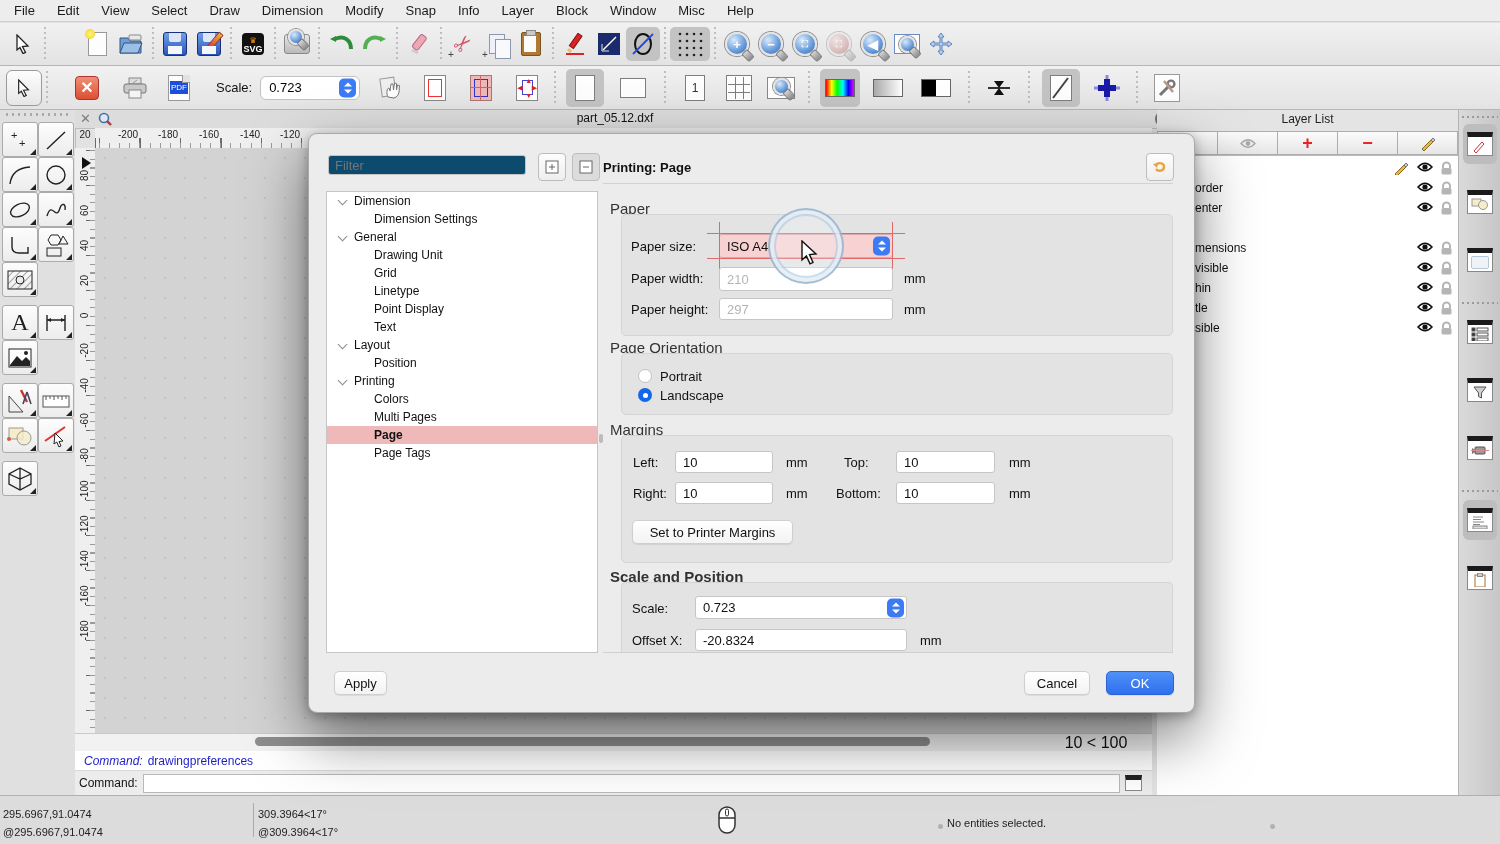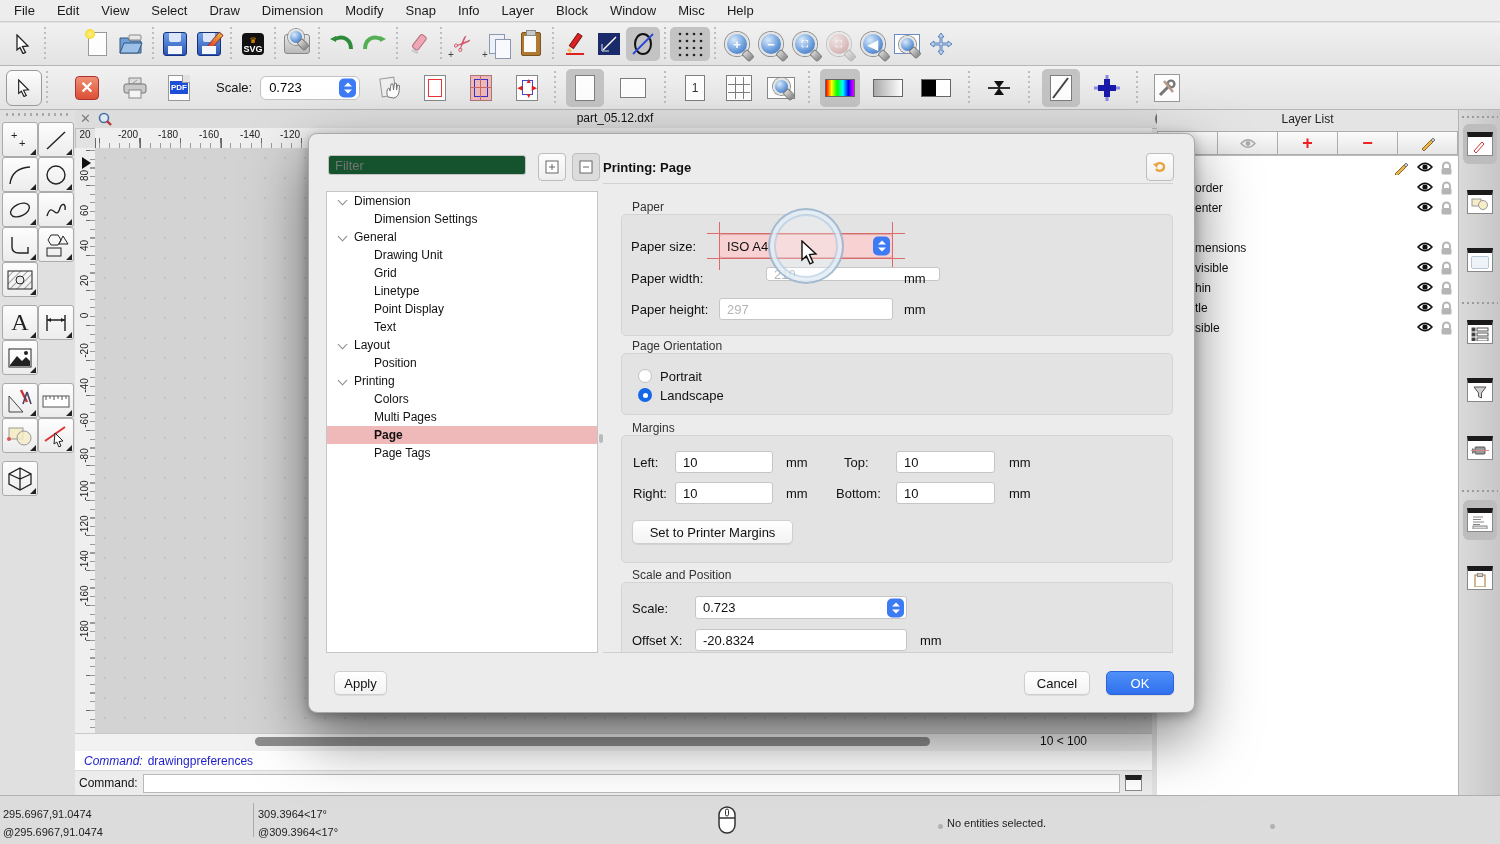--- a/index.html
+++ b/index.html
@@ -291,7 +291,7 @@
     <div style="width:10px"></div>
     <div class="tbtn">
         <div style="width:20px;height:24px;background:#fdfdfd;border:1px solid #999;position:relative;display:flex;align-items:center;justify-content:center;">
-          <div style="background:#1d4ed8;color:#fff;font-size:8px;font-weight:bold;padding:2px 1px;">PDF</div>
+          <div style="background:#1d4ed8;color:#fff;font-size:8px;font-weight:normal;padding:2px 1px;">PDF</div>
           <div style="position:absolute;right:-1px;top:-1px;width:7px;height:7px;background:#e2e2e2;border-left:1px solid #999;border-bottom:1px solid #999;"></div>
         </div>
       </div>

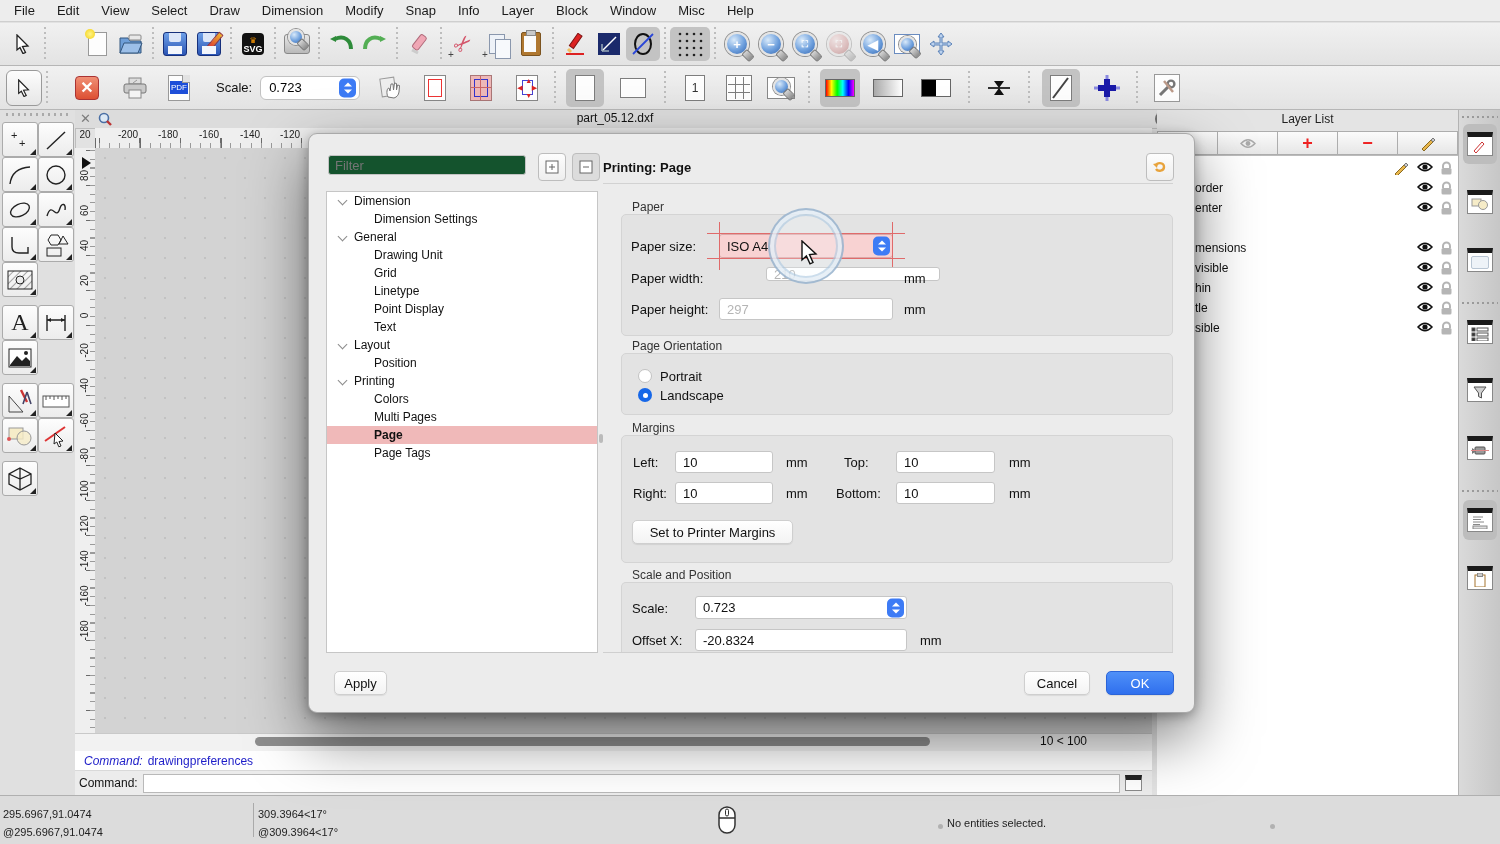--- a/index.html
+++ b/index.html
@@ -67,7 +67,7 @@
   .graydot{position:absolute;width:5px;height:5px;border-radius:50%;background:#b1b1b1;}
   
   .dialog{left:308px;top:133px;width:885px;height:578px;background:#ececec;border:1px solid #a9a9a9;border-radius:9px;box-shadow:0 25px 60px rgba(0,0,0,.5),0 3px 12px rgba(0,0,0,.3);}
-  .dlg-input{position:absolute;left:19px;top:21px;width:198px;height:20px;border:1px solid #c3c3c3;border-radius:3px;background:#14532d;font-size:13px;color:#9a9a9a;padding:0 6px;font-family:"Liberation Sans",sans-serif;box-sizing:border-box;}
+  .dlg-input{position:absolute;left:19px;top:21px;width:198px;height:20px;border:1px solid #c3c3c3;border-radius:3px;background:#0c4a6e;font-size:13px;color:#9a9a9a;padding:0 6px;font-family:"Liberation Sans",sans-serif;box-sizing:border-box;}
   .sqbtn{position:absolute;top:19px;width:26px;height:26px;background:linear-gradient(#fdfdfd,#eee);border:1px solid #bdbdbd;border-radius:4px;display:flex;align-items:center;justify-content:center;}
   .dlg-title{position:absolute;left:294px;top:26px;font-size:13px;font-weight:bold;color:#111;}
   .dlg-hr{position:absolute;left:294px;top:49px;width:570px;height:1px;background:#d2d2d2;}

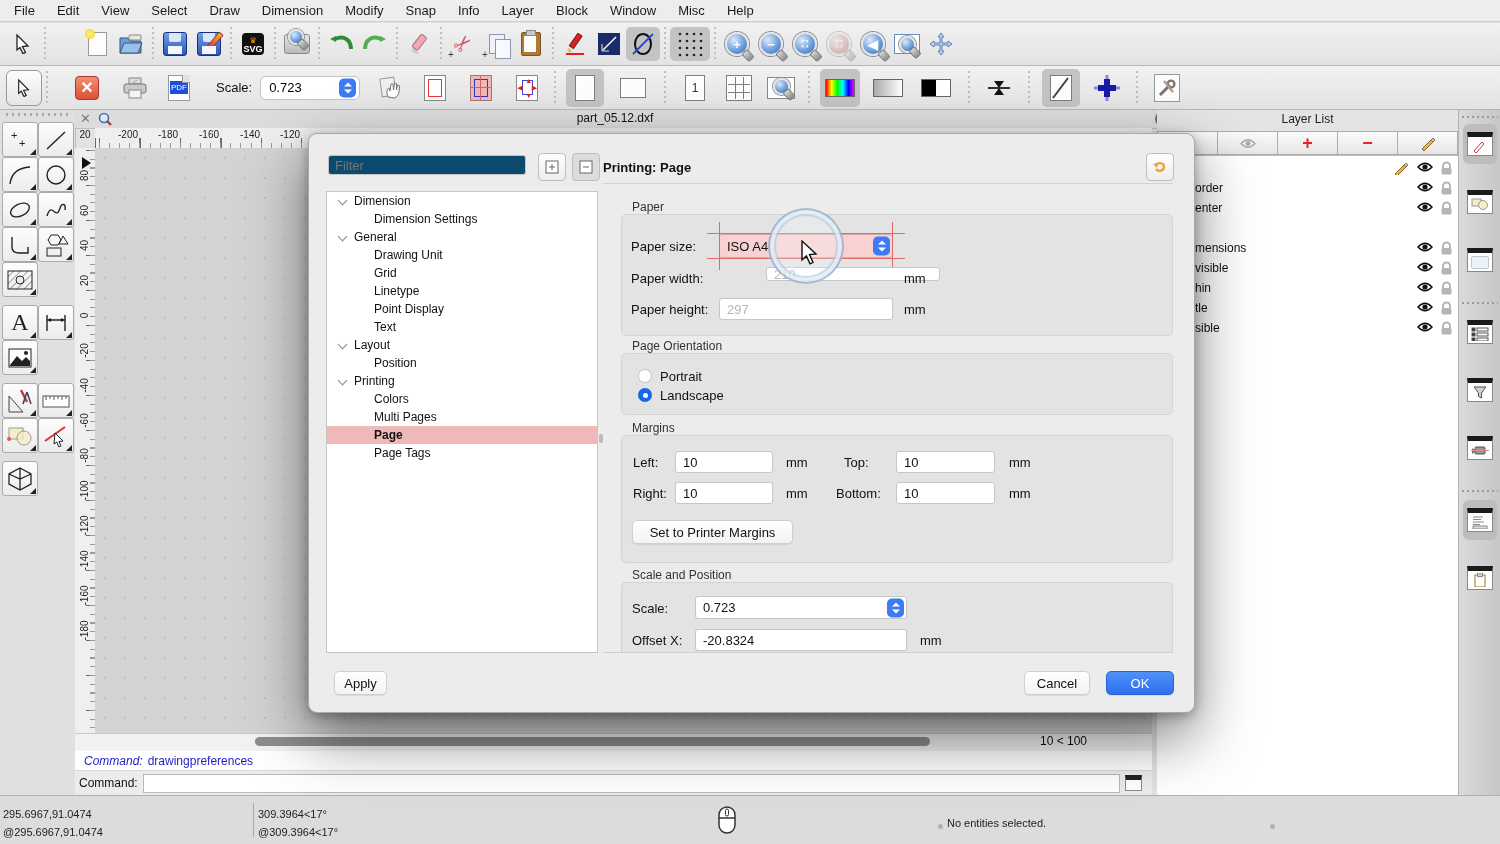--- a/index.html
+++ b/index.html
@@ -77,7 +77,7 @@
   .trow.sel{background:#f0b9b9;font-weight:bold;}
   .chev{position:absolute;left:12px;top:5px;width:6px;height:6px;border-right:1.5px solid #8b8b8b;border-bottom:1.5px solid #8b8b8b;transform:rotate(45deg);}
   .grp{position:absolute;left:312px;width:550px;background:#e3e3e3;border:1px solid #d4d4d4;border-radius:5px;}
-  .sect{position:absolute;left:323px;font-size:12px;color:#333;}
+  .sect{position:absolute;left:301px;font-size:15px;color:#333;}
   .frow{position:absolute;font-size:13px;color:#111;}
   .field{position:absolute;background:#fff;border:1px solid #c6c6c6;border-radius:3px;font-size:13px;color:#111;display:flex;align-items:center;padding:0 7px;box-sizing:border-box;}
   .field.ghost{color:#b5b5b5;}

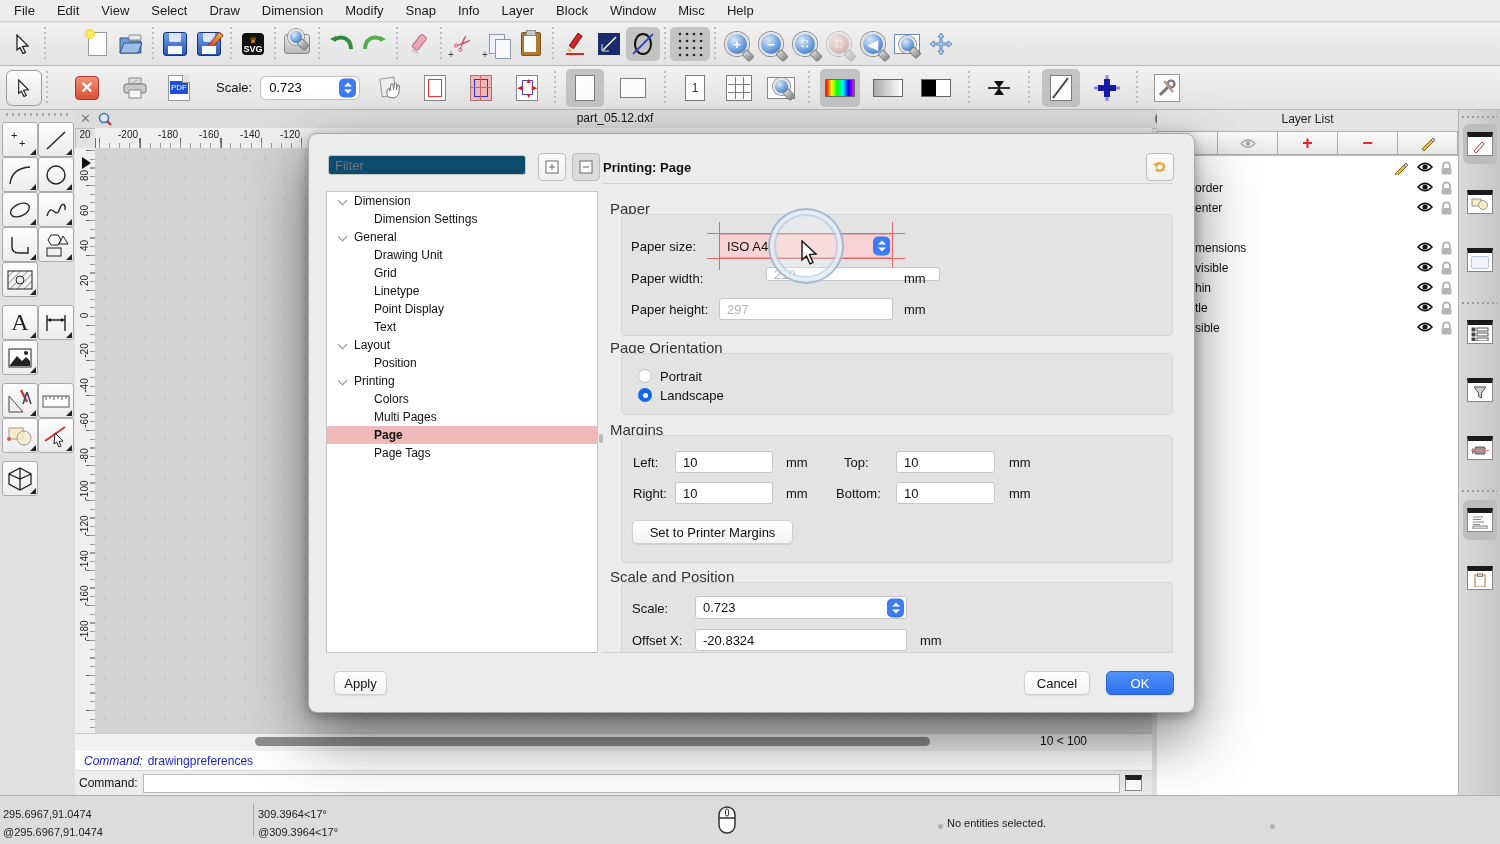--- a/index.html
+++ b/index.html
@@ -871,7 +871,7 @@
     <div class="redline" style="left:410px;top:88px;width:1px;height:48px;"></div>
     <div class="redline" style="left:583px;top:88px;width:1px;height:48px;"></div>
     <span class="frow" style="left:322px;top:137px;">Paper width:</span>
-    <div class="field ghost" style="left:410px;top:133px;width:174px;height:14px;margin-left:47px;">
+    <div class="field ghost" style="left:410px;top:133px;width:174px;height:24px;">
         <span>210</span>
       </div>
     <span class="frow" style="left:595px;top:137px;">mm</span>

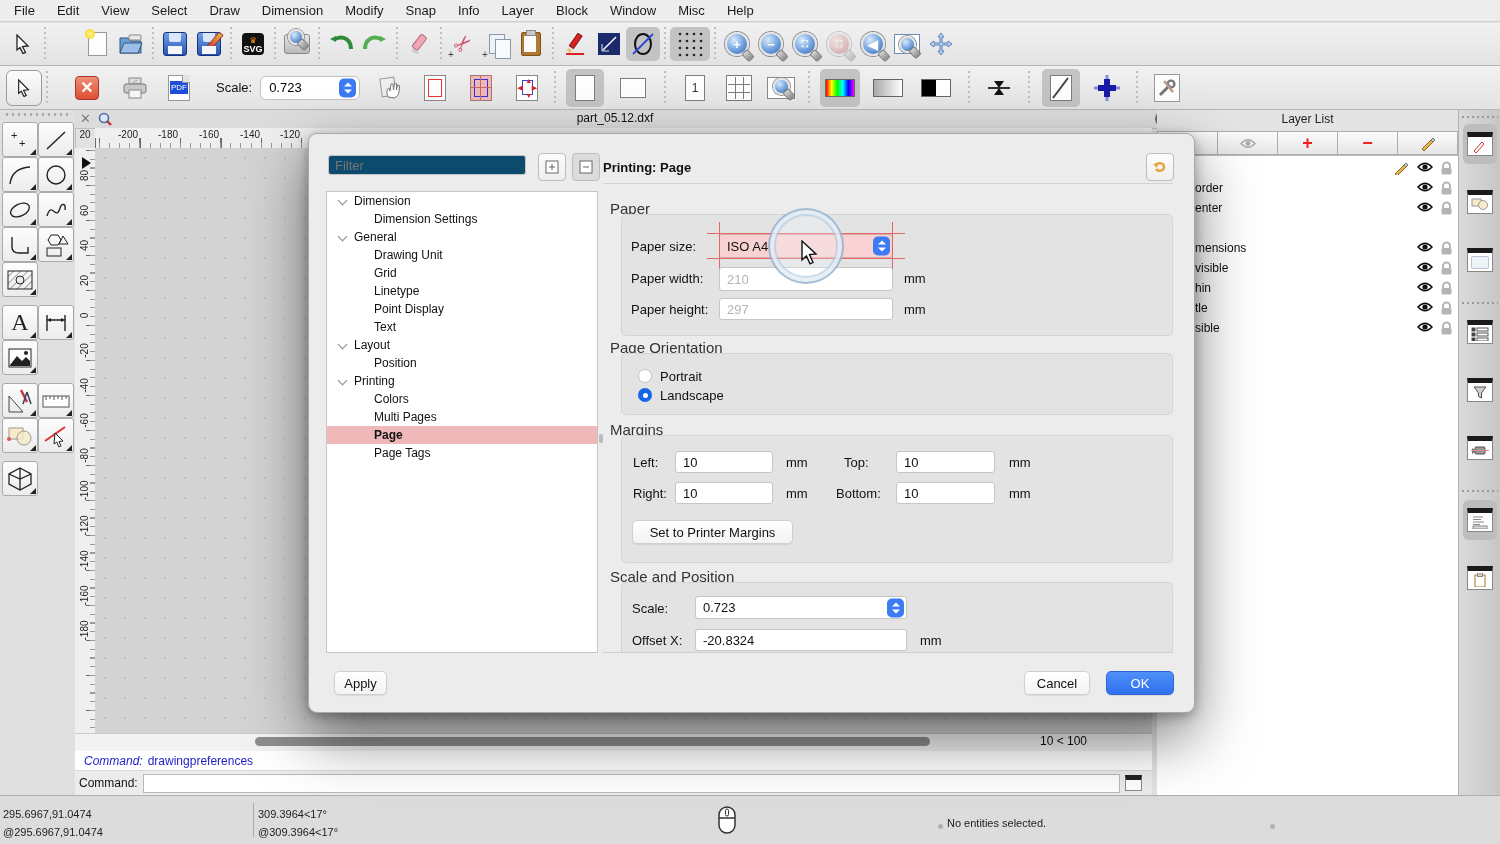--- a/index.html
+++ b/index.html
@@ -914,7 +914,7 @@
         <span>Set to Printer Margins</span>
       </div>
 
-    <div class="sect" style="top:434px;">Scale and Position</div>
+    <div class="sect" style="top:434px;font-weight:bold;">Scale and Position</div>
     <div class="grp" style="top:448px;height:70px;border-radius:5px 5px 0 0;border-bottom:none;"></div>
     <span class="frow" style="left:323px;top:467px;">Scale:</span>
     <div class="field" style="left:386px;top:462px;width:212px;height:23px;">

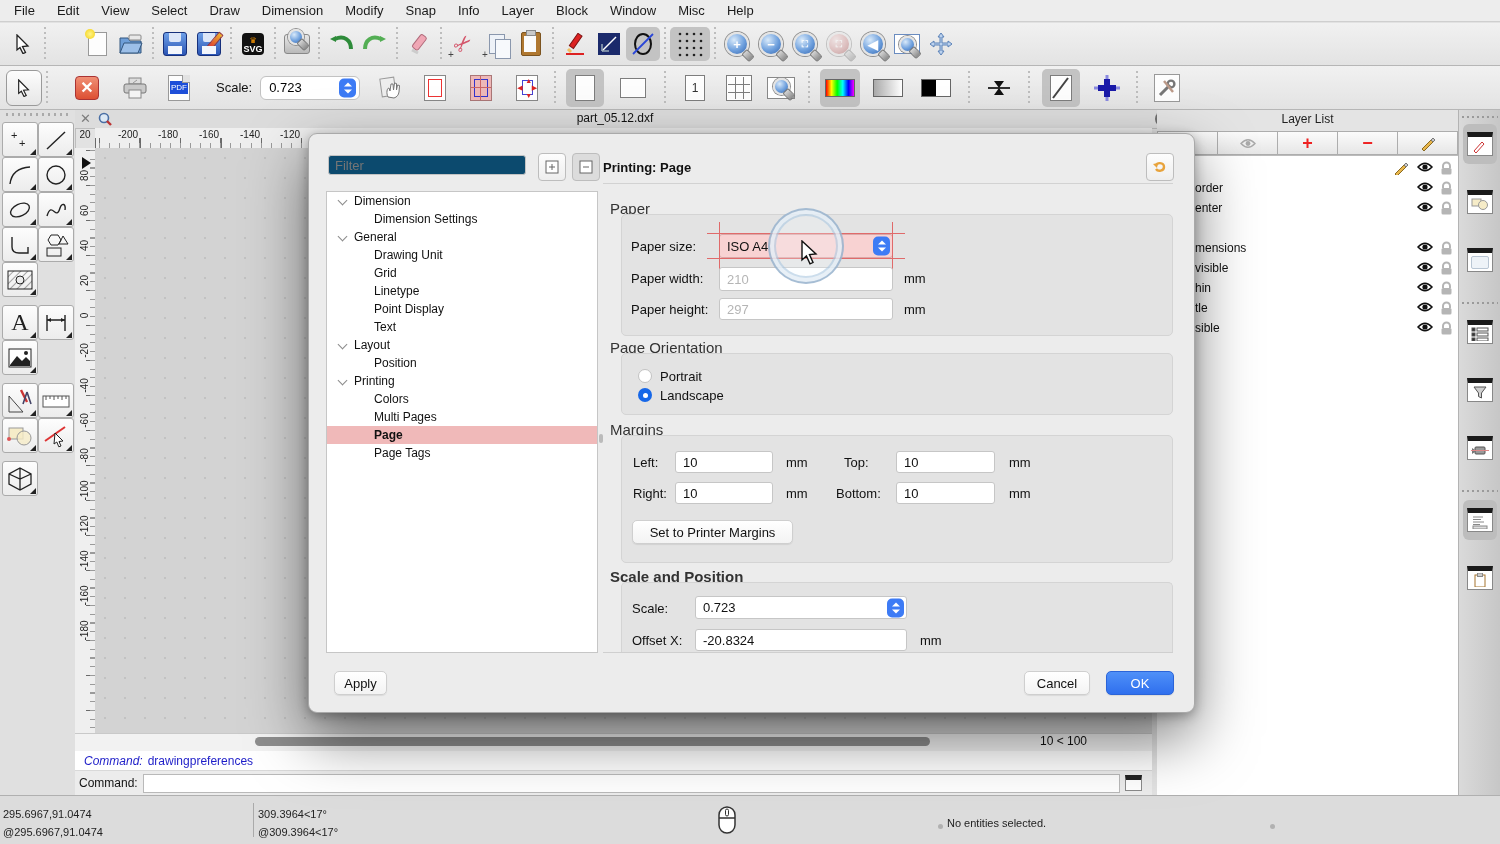--- a/index.html
+++ b/index.html
@@ -41,7 +41,7 @@
   .canvas{left:95px;top:148px;width:1057px;height:585px;background:#d3d3d3;background-image:radial-gradient(#c2c2c2 1px,transparent 1.2px);background-size:20px 20px;overflow:hidden;}
   .scrollrow{left:75px;top:733px;width:1077px;height:17px;background:#f2f2f2;border-top:1px solid #c9c9c9;border-bottom:1px solid #c9c9c9;}
   .thumb{left:255px;top:737px;width:675px;height:9px;background:#8d8d8d;border-radius:5px;}
-  .zoomstatus{left:1040px;top:734px;width:112px;font-size:12px;color:#111;text-align:left;}
+  .zoomstatus{left:1040px;top:734px;width:112px;font-size:16px;color:#111;text-align:center;}
   .cmdhist{left:75px;top:751px;width:1077px;height:20px;background:#fff;border-bottom:1px solid #d9d9d9;font-size:12px;color:#1d1dc8;display:flex;align-items:center;padding-left:9px;box-sizing:border-box;gap:5px;}
   .cmdrow{left:75px;top:771px;width:1077px;height:24px;background:#ececec;display:flex;align-items:center;padding-left:4px;box-sizing:border-box;font-size:12px;color:#111;}
   .cmdinput{margin-left:5px;width:975px;height:17px;background:#fff;border:1px solid #b9b9b9;}

